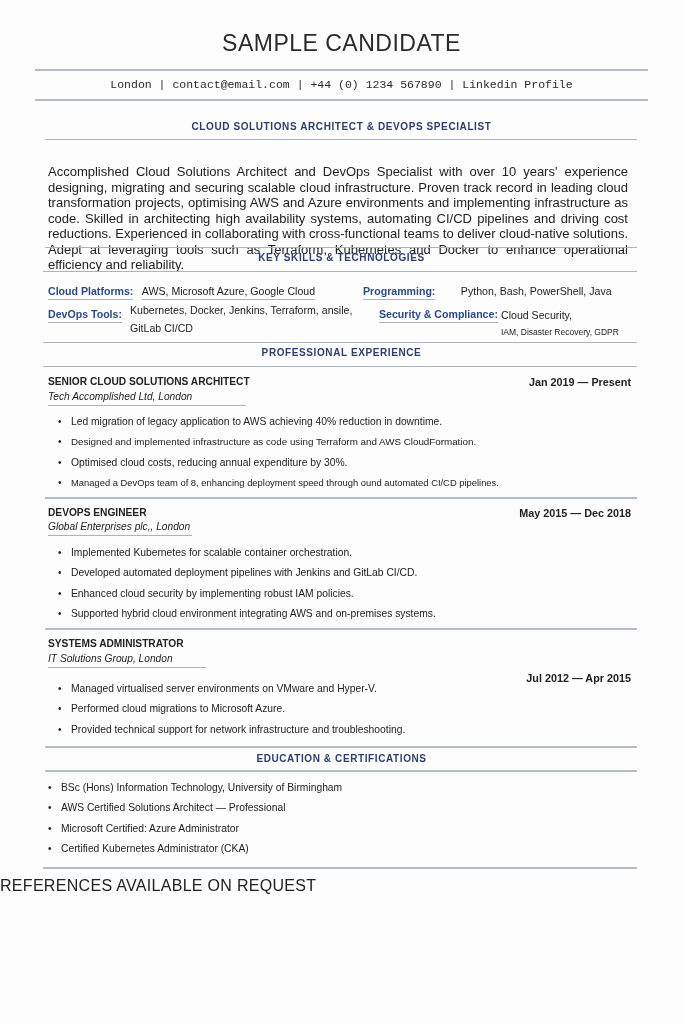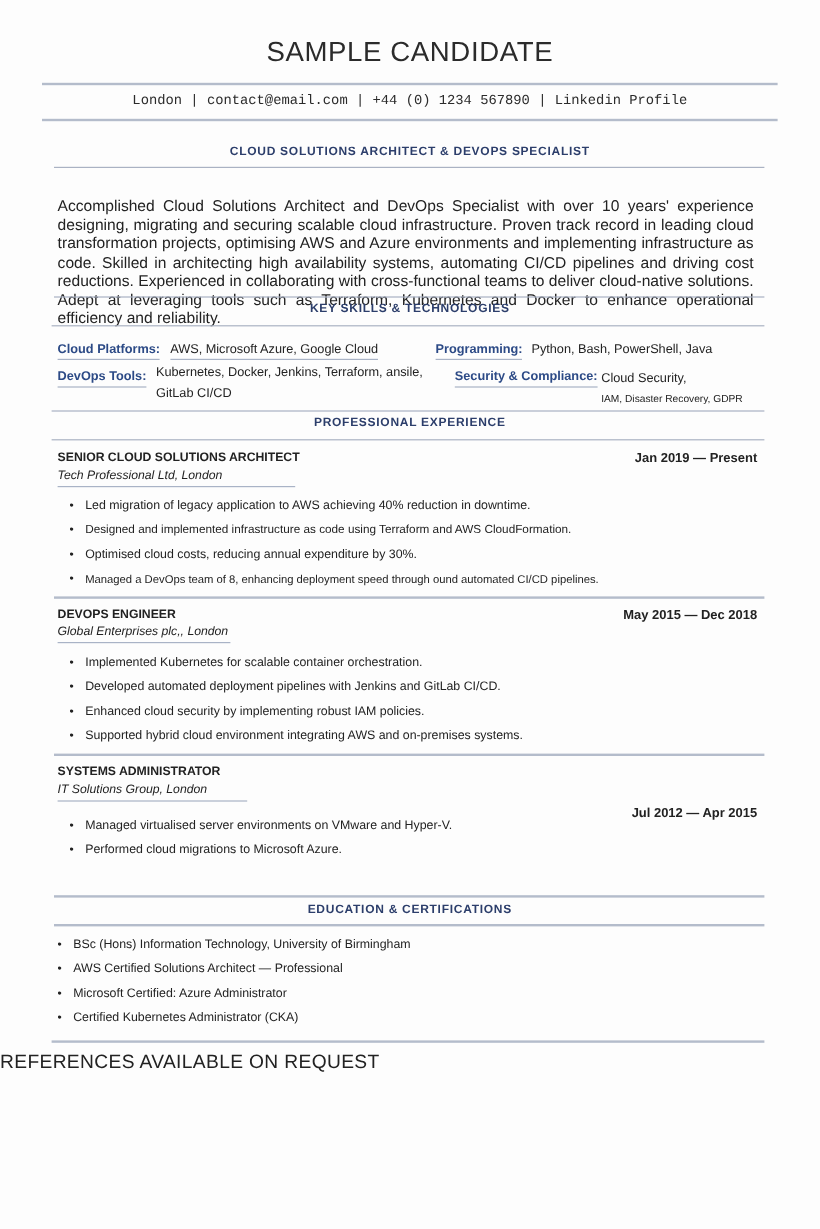--- a/index.html
+++ b/index.html
@@ -46,7 +46,7 @@
 </div>
 <div class="abs" style="left:363px; top:281px;">
   <span class="lbl">Programming:</span>
-  <span class="val" style="margin-left:3px;">Python, Bash, PowerShell, Java</span>
+  <span class="val" style="margin-left:21px;">Python, Bash, PowerShell, Java</span>
 </div>
 <div class="abs" style="left:48px; top:304px;">
   <span class="lbl">DevOps Tools:</span>

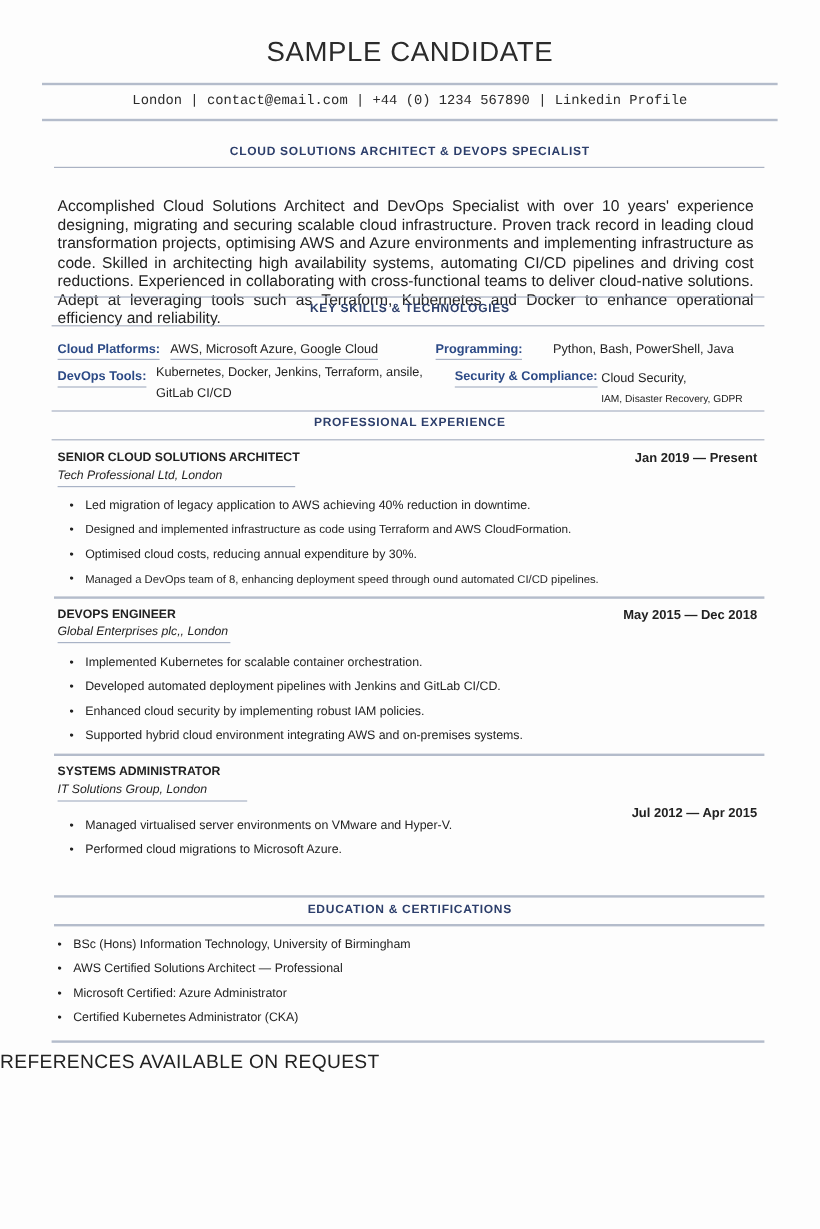--- a/index.html
+++ b/index.html
@@ -66,7 +66,7 @@
 
 <div class="abs job-title" style="top:376px;">SENIOR CLOUD SOLUTIONS ARCHITECT</div>
 <div class="abs job-date" style="top:376px;">Jan 2019 — Present</div>
-<div class="abs company" style="top:391px; width:198px;">Tech Professional Ltd, London</div>
+<div class="abs company" style="top:391px; width:198px;">Tech Accomplished Ltd, London</div>
 <ul class="bullets" style="top:414px;">
   <li>Led migration of legacy application to AWS achieving 40% reduction in downtime.</li>
   <li style="font-size:9.8px;">Designed and implemented infrastructure as code using Terraform and AWS CloudFormation.</li>

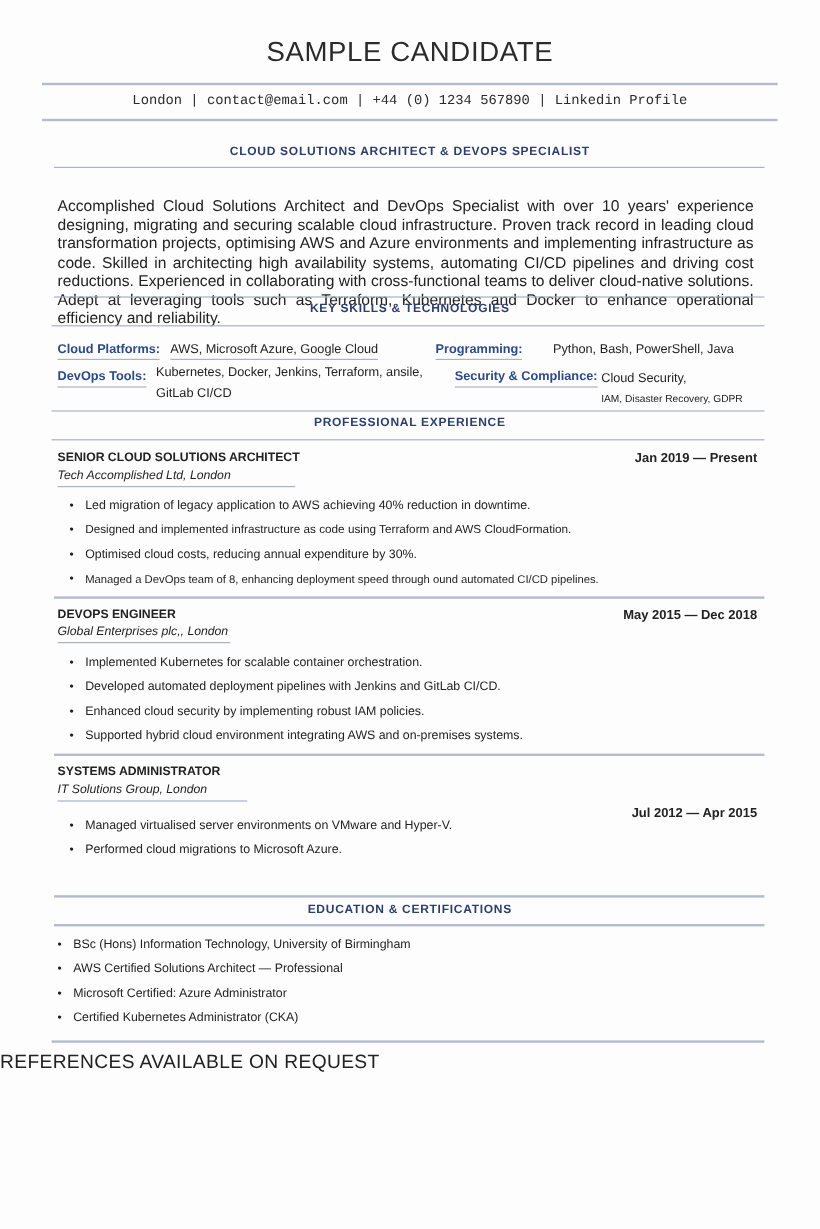--- a/index.html
+++ b/index.html
@@ -92,6 +92,7 @@
 <ul class="bullets" style="top:681px;">
   <li>Managed virtualised server environments on VMware and Hyper-V.</li>
   <li>Performed cloud migrations to Microsoft Azure.</li>
+  <li>Provided technical support for network infrastructure and troubleshooting.</li>
 </ul>
 <div class="rule" style="left:45px; width:592px; top:746px;"></div>
 

